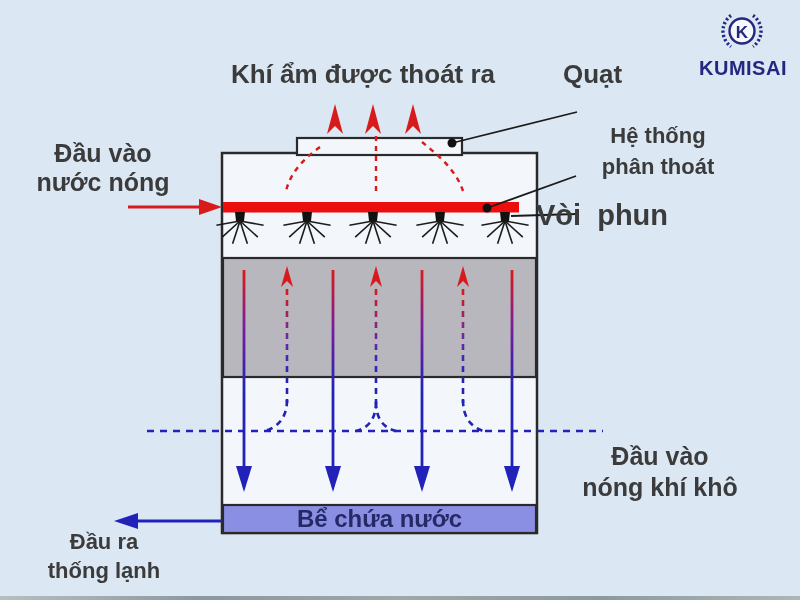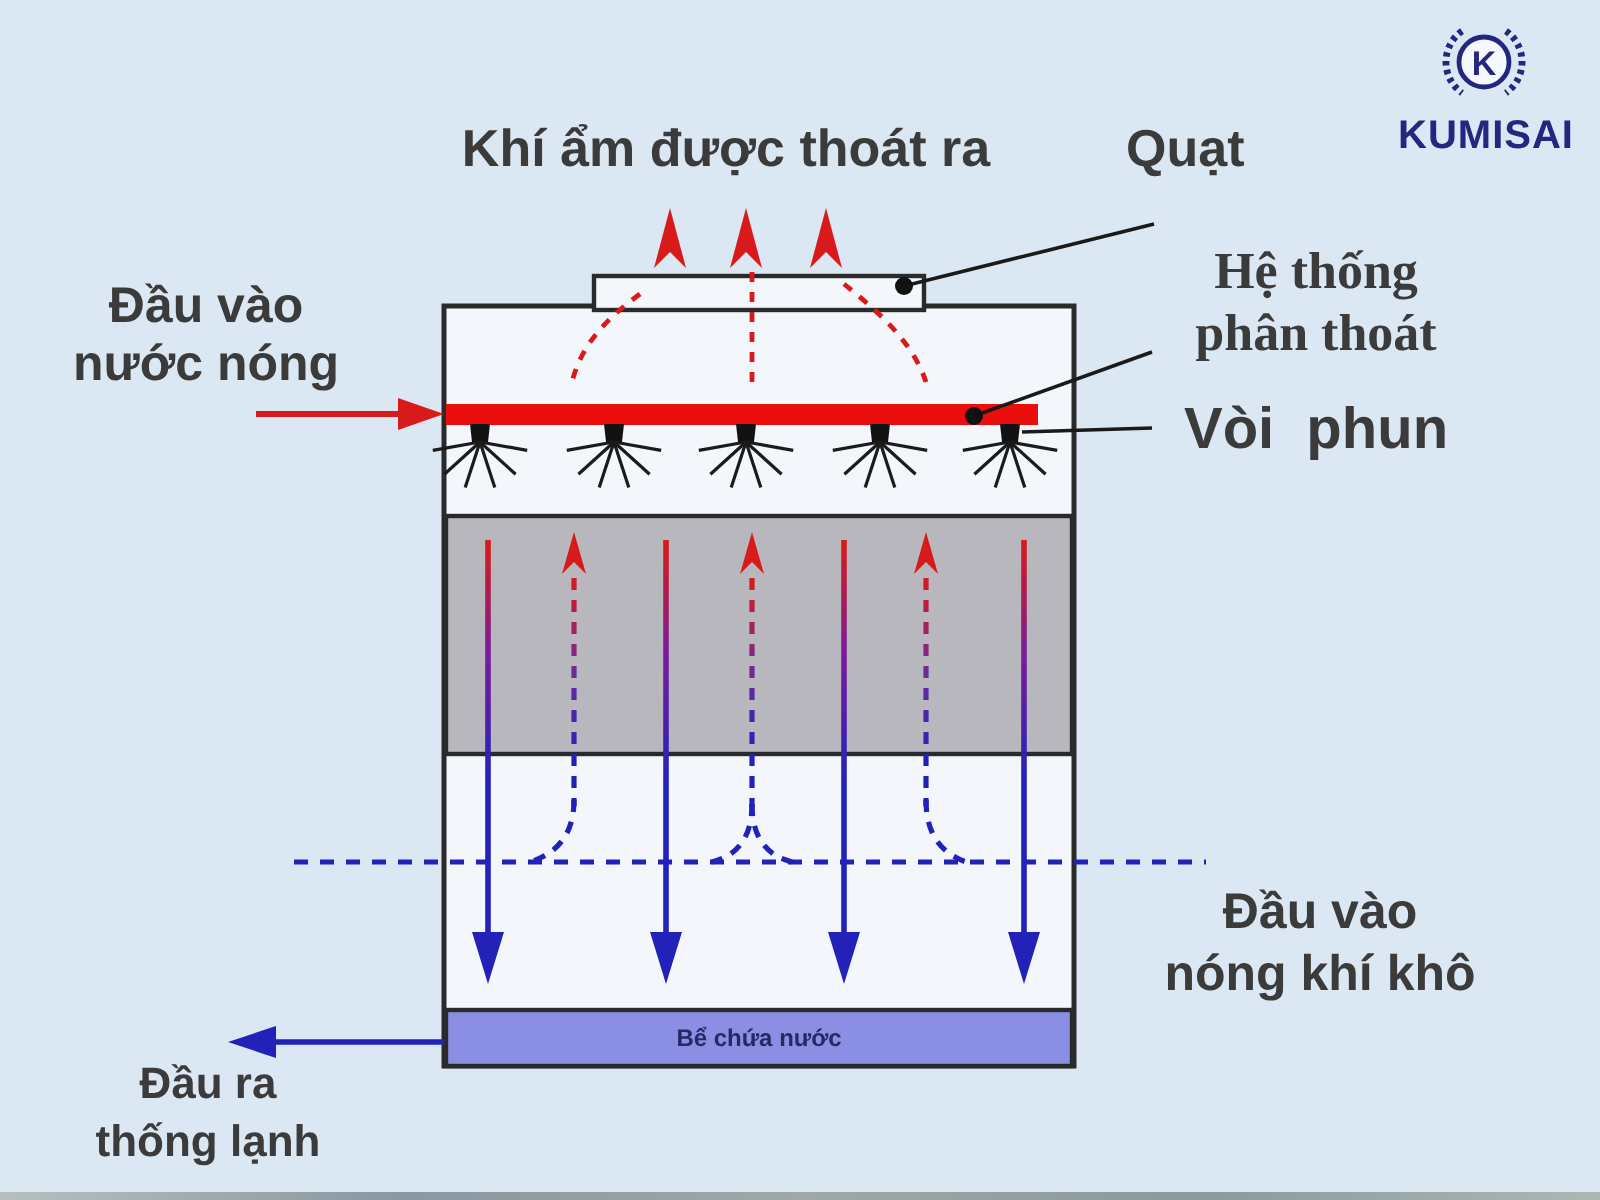--- a/index.html
+++ b/index.html
@@ -15,7 +15,7 @@
   .lbl .line{display:block;}
   #lbl-moist{left:210px;top:60px;width:306px;font-size:26px;}
   #lbl-fan{left:563px;top:60px;width:120px;font-size:26px;text-align:left;}
-  #lbl-dist{left:553px;top:120px;width:210px;font-size:26px;line-height:31px;font-family:Liberation Serif, serif;}
+  #lbl-dist{left:553px;top:120px;width:210px;font-size:22px;line-height:31px;}
   #lbl-nozzle{left:592px;top:199px;width:170px;font-size:29px;text-align:left;word-spacing:8px;}
   #lbl-hot{left:16px;top:139px;width:174px;font-size:25px;line-height:29px;}
   #lbl-dry{left:538px;top:441px;width:244px;font-size:25px;line-height:31px;}

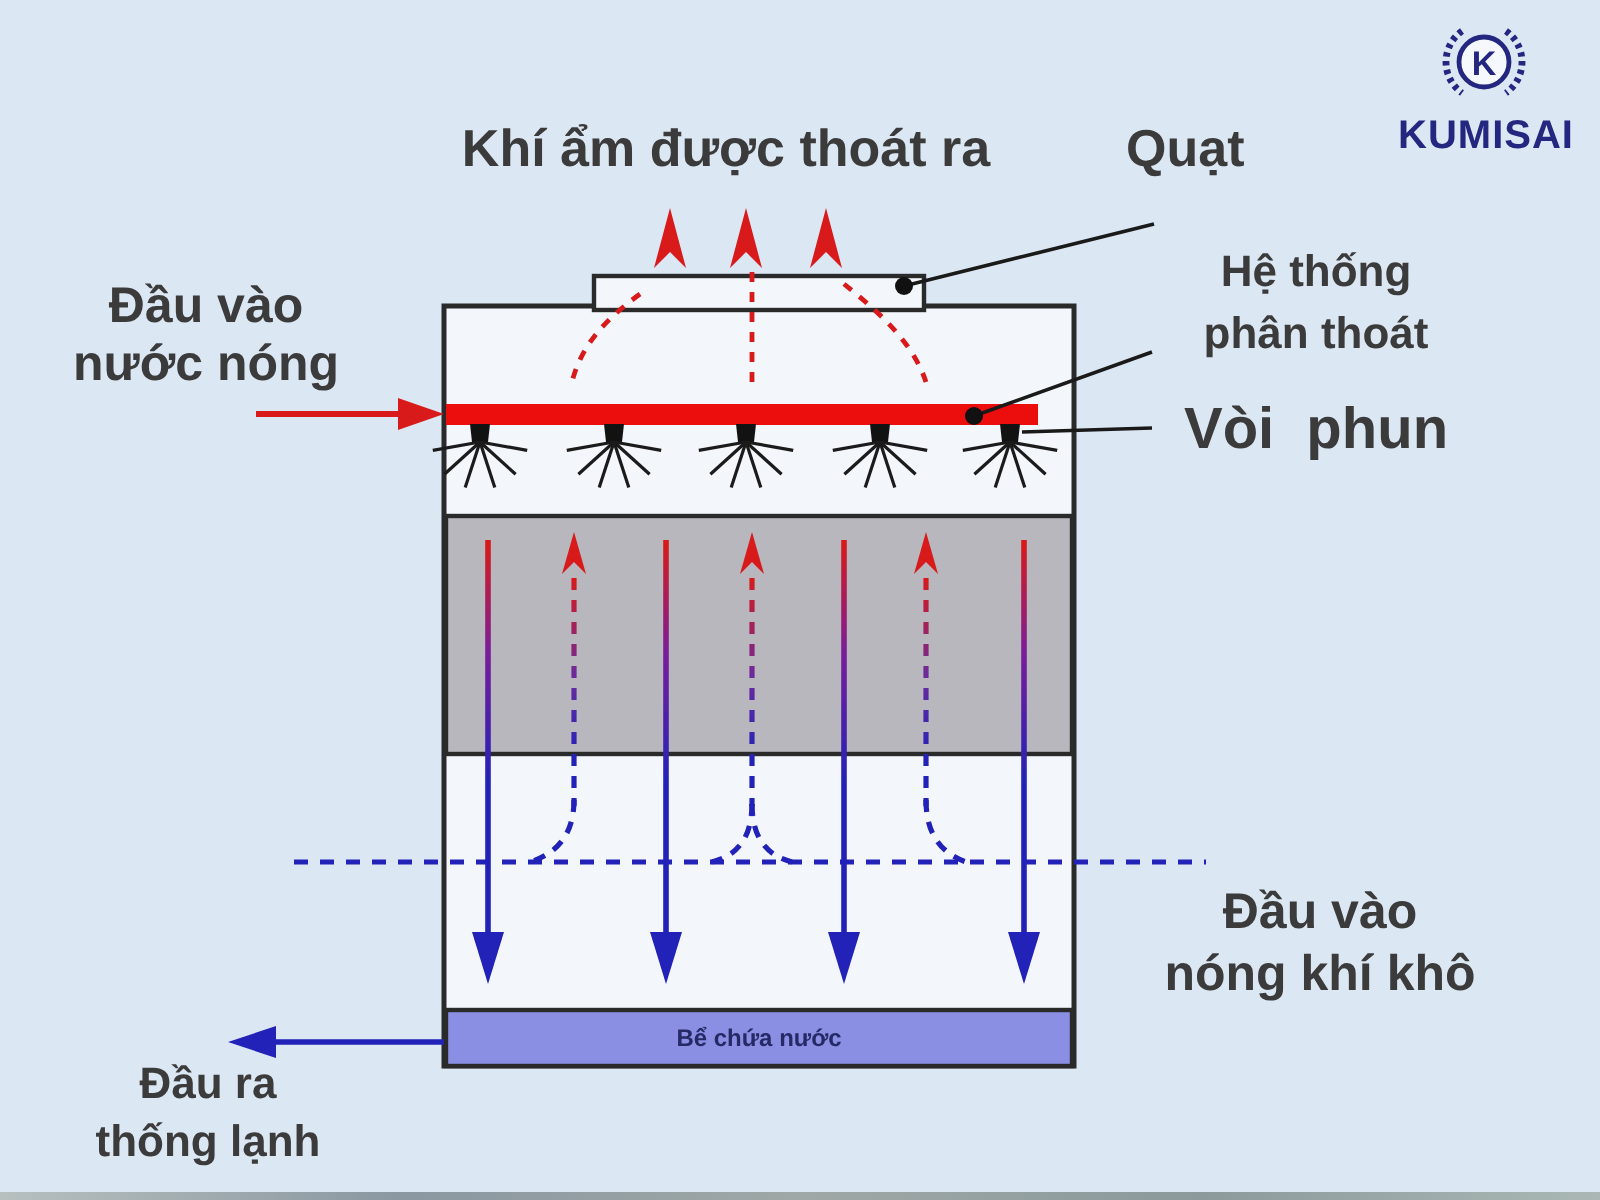--- a/index.html
+++ b/index.html
@@ -16,7 +16,7 @@
   #lbl-moist{left:210px;top:60px;width:306px;font-size:26px;}
   #lbl-fan{left:563px;top:60px;width:120px;font-size:26px;text-align:left;}
   #lbl-dist{left:553px;top:120px;width:210px;font-size:22px;line-height:31px;}
-  #lbl-nozzle{left:592px;top:199px;width:170px;font-size:29px;text-align:left;word-spacing:8px;}
+  #lbl-nozzle{left:536px;top:199px;width:170px;font-size:29px;text-align:left;word-spacing:8px;}
   #lbl-hot{left:16px;top:139px;width:174px;font-size:25px;line-height:29px;}
   #lbl-dry{left:538px;top:441px;width:244px;font-size:25px;line-height:31px;}
   #lbl-cold{left:13px;top:527px;width:182px;font-size:22px;line-height:29px;}

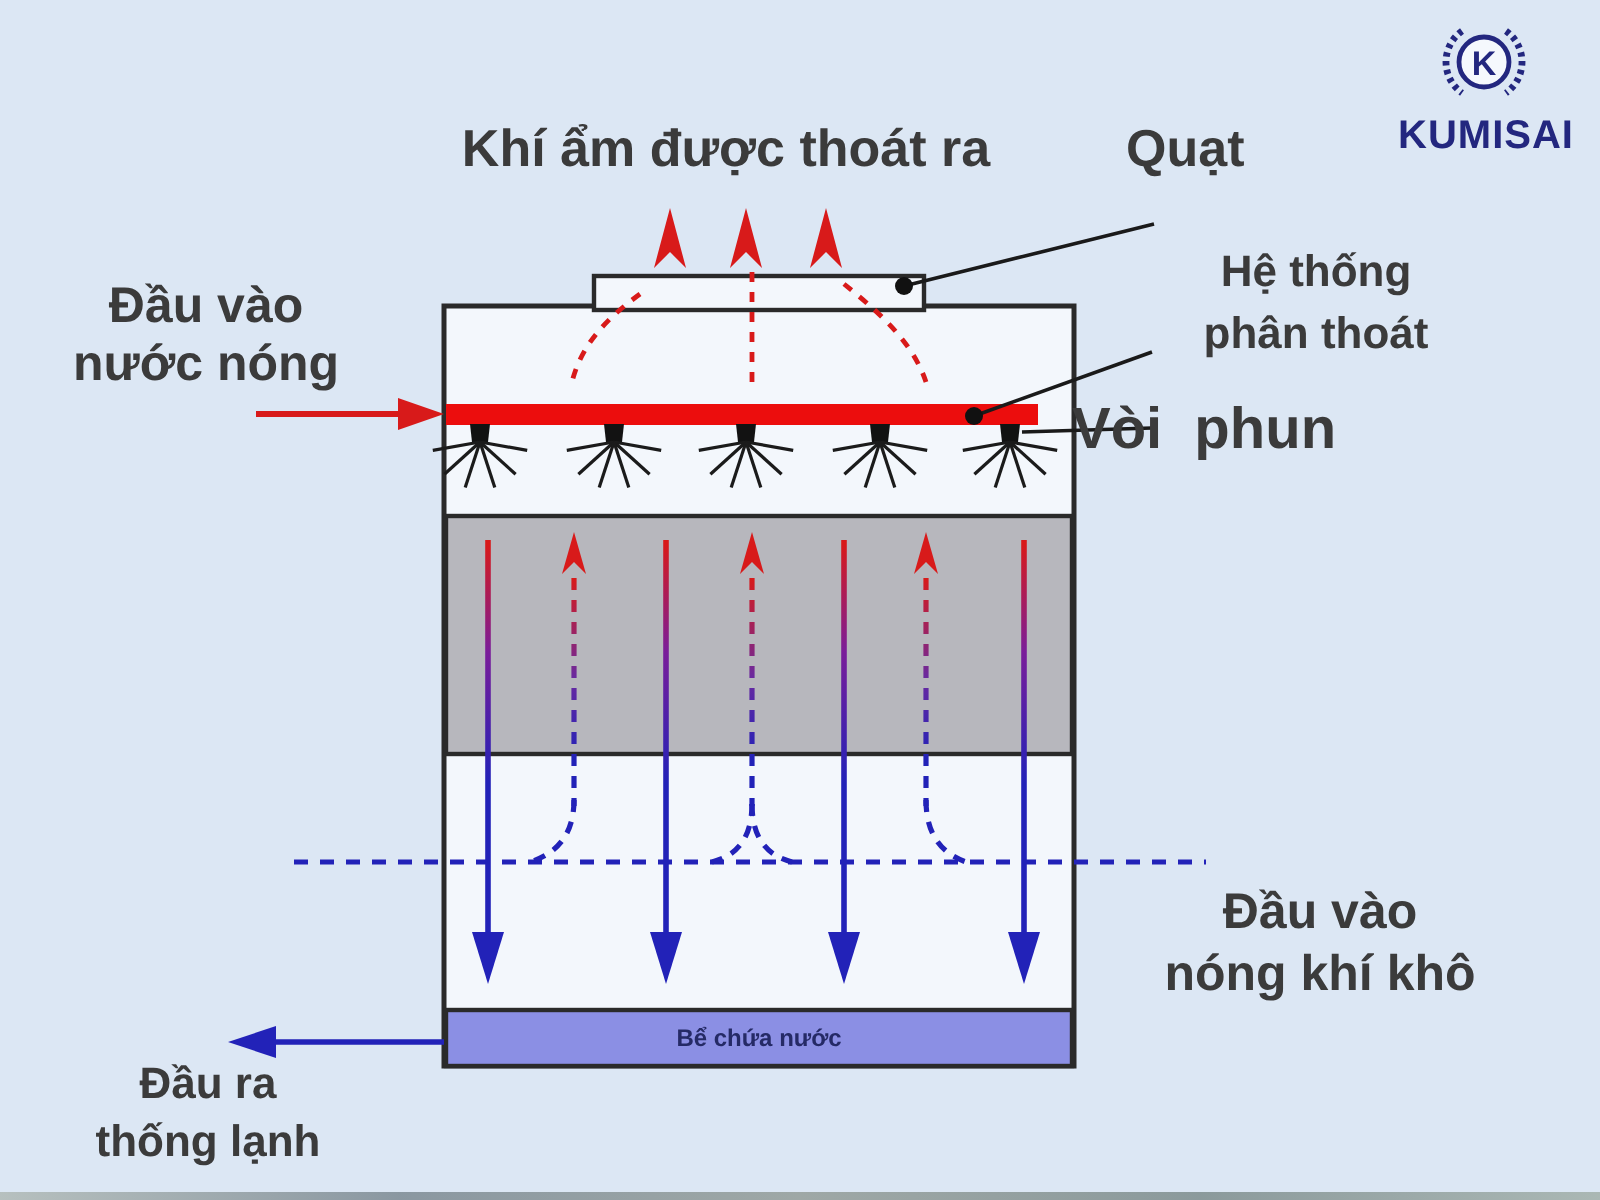--- a/index.html
+++ b/index.html
@@ -23,7 +23,7 @@
   #lbl-tank{
     position:absolute;left:223px;top:505px;width:313px;height:28px;
     display:flex;align-items:center;justify-content:center;
-    font-weight:700;font-size:12px;color:var(--tank-text,#252a66);
+    font-weight:700;font-size:24px;color:var(--tank-text,#252a66);
   }
   #watermark{
     position:absolute;left:381px;top:289px;font-size:25px;font-weight:800;

